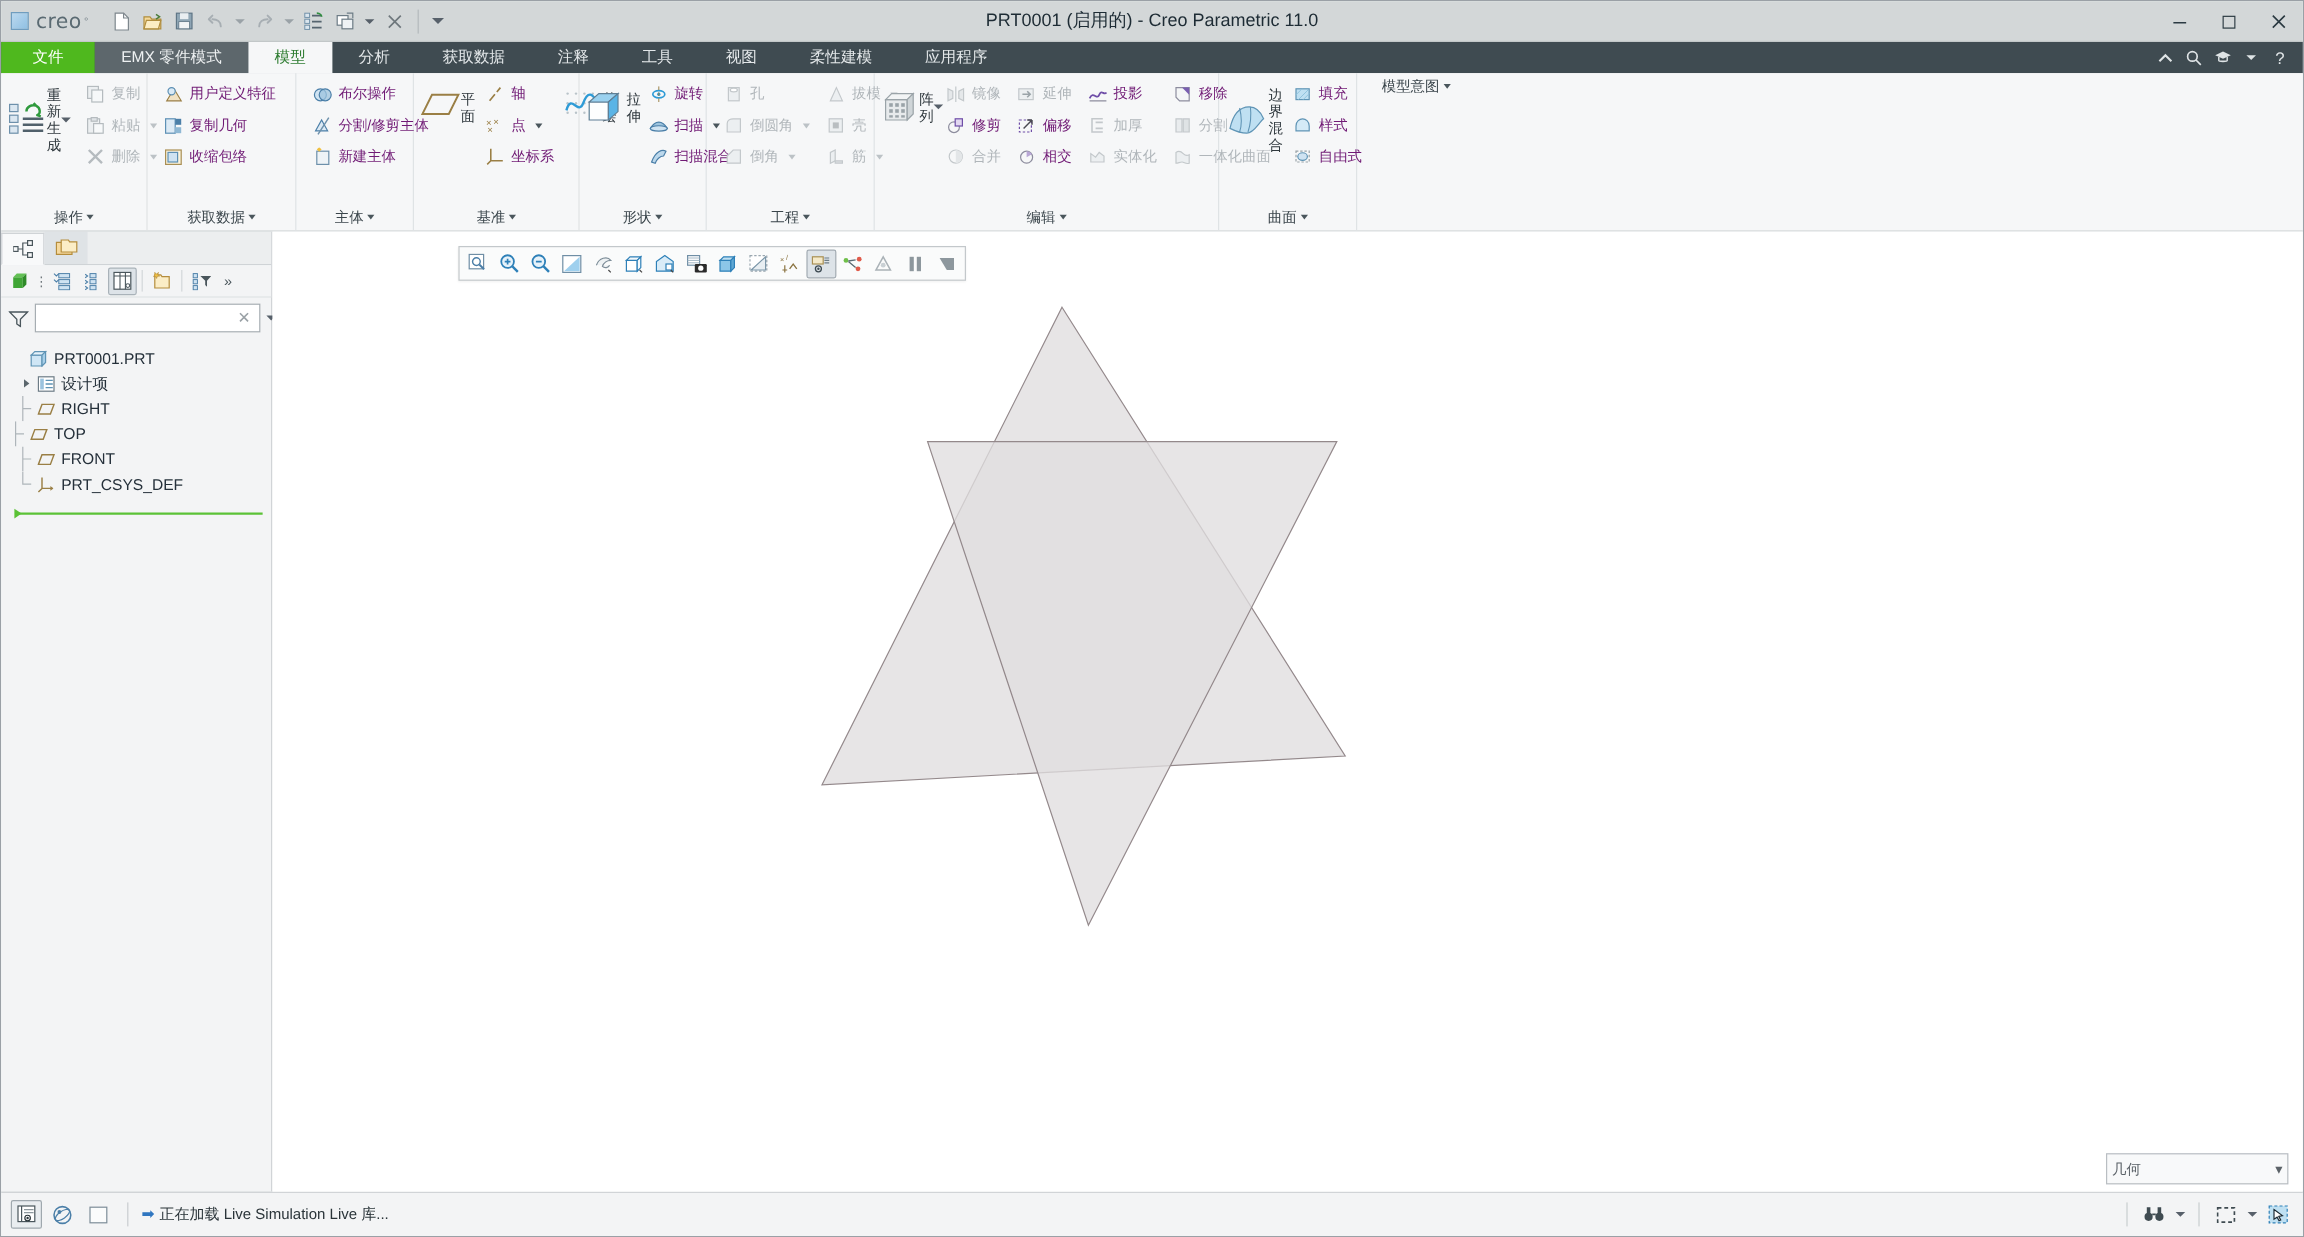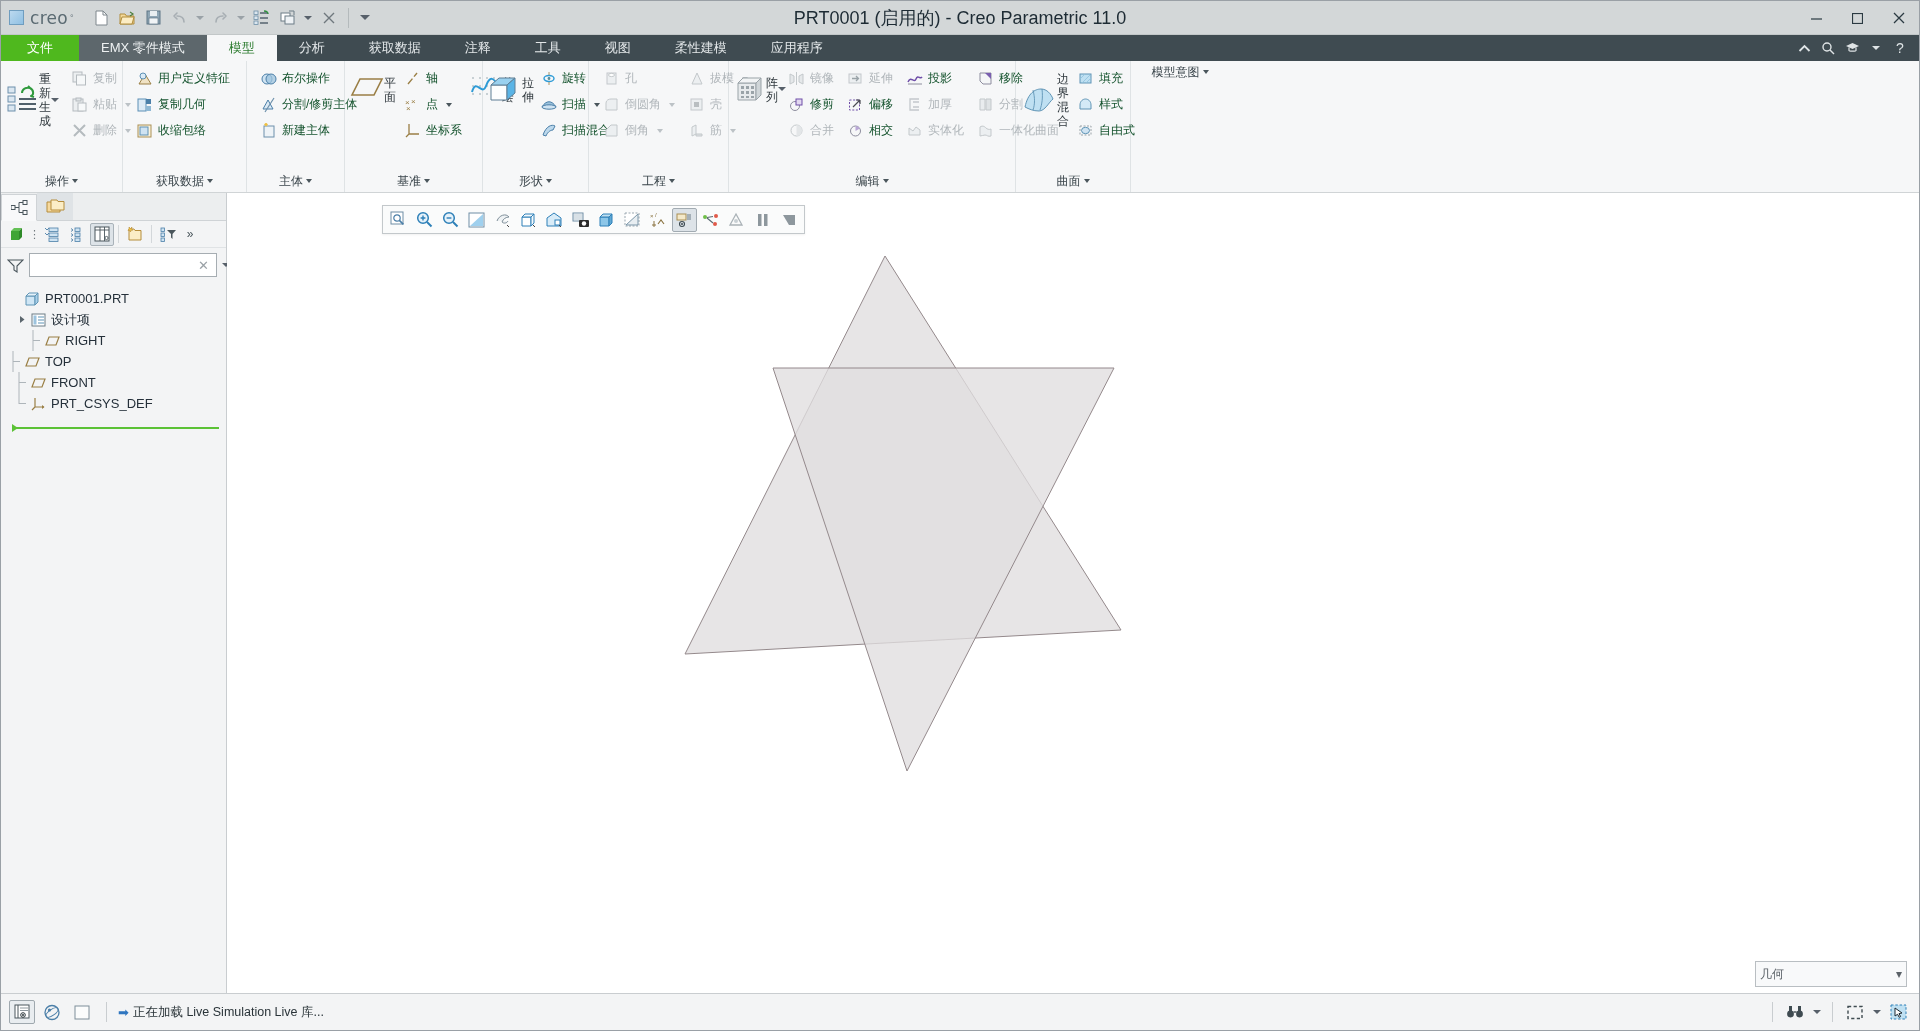--- a/index.html
+++ b/index.html
@@ -26,7 +26,7 @@
   .qat-caret{ width:13px; height:24px; display:flex; align-items:center; justify-content:center; }
   .caret-d{ width:0;height:0;border-left:4px solid transparent;border-right:4px solid transparent;
             border-top:4px solid #57606a; }
-  .app-title{ position:absolute; left:0; right:0; text-align:center; font-size:18px;
+  .app-title{ position:absolute; left:0; right:0; text-align:center; font-size:15px;
               color:#1d2b34; pointer-events:none; }
   .win-ctrl{ margin-left:auto; display:flex; height:100%; }
   .win-btn{ width:41px; height:34px; display:flex; align-items:center; justify-content:center;

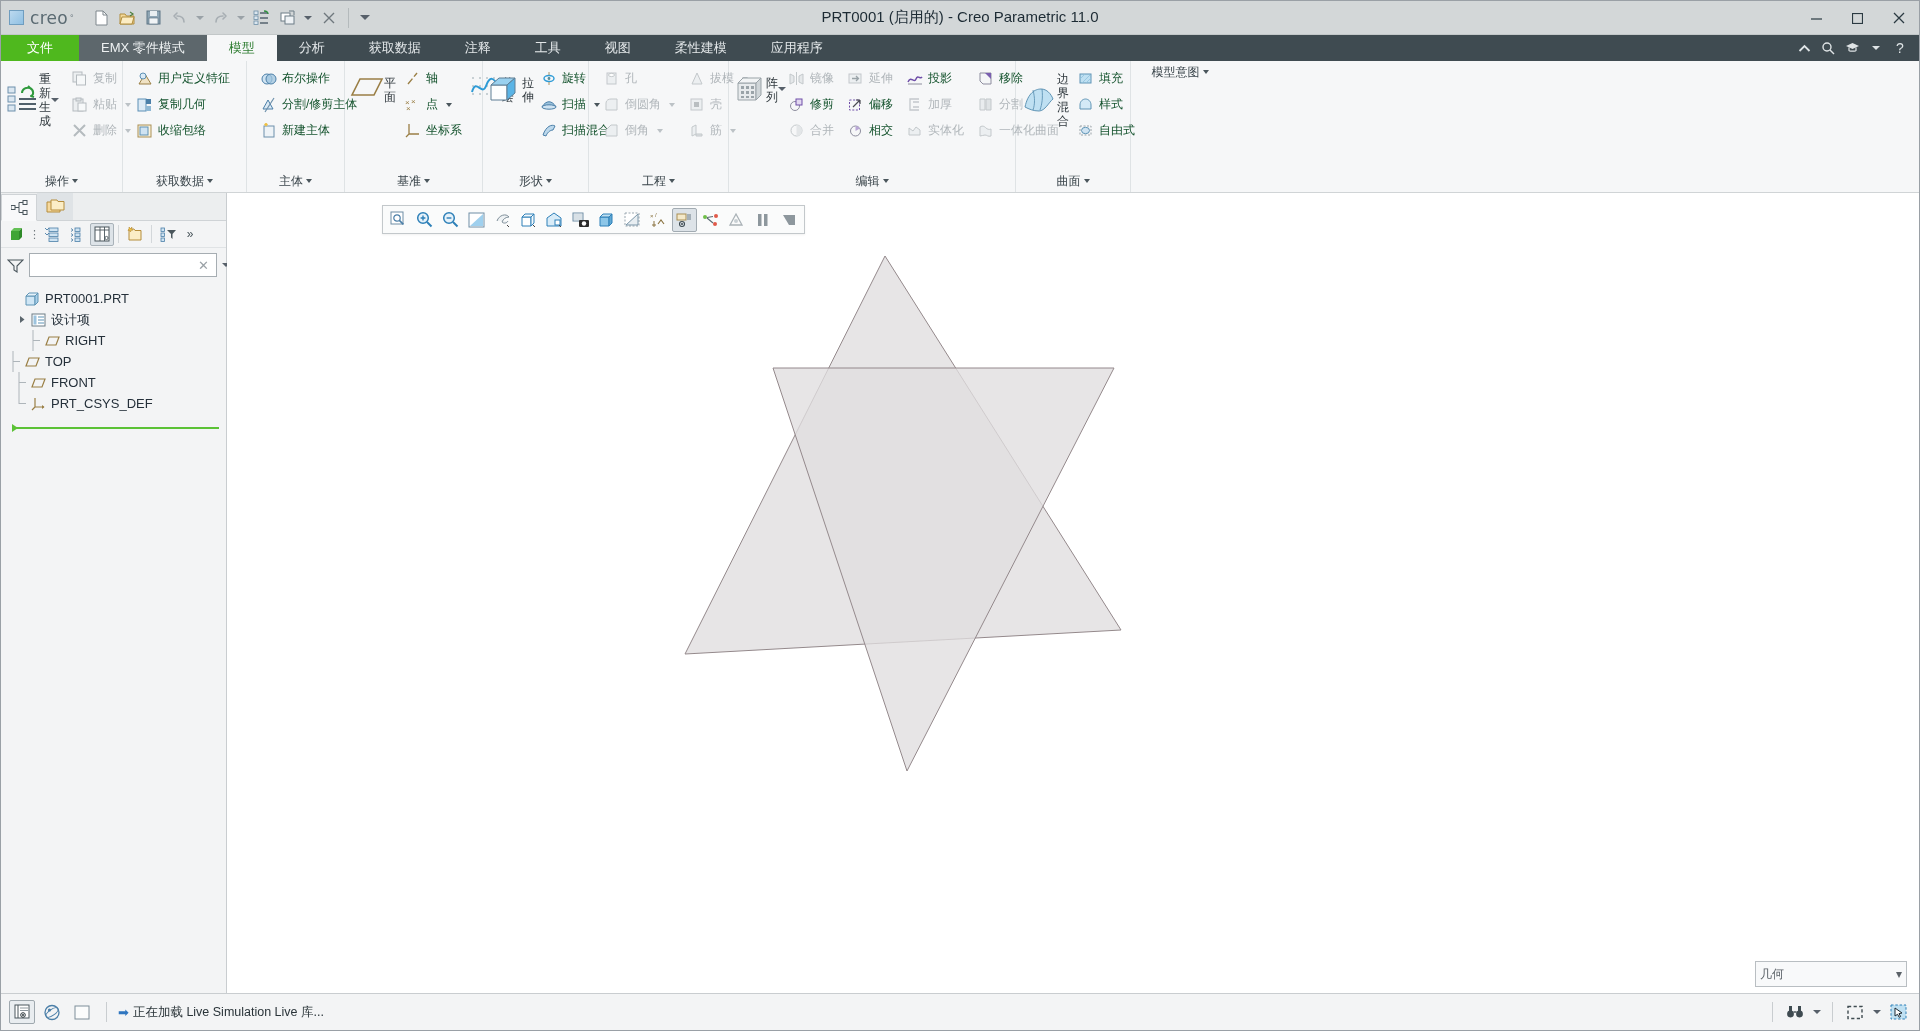--- a/index.html
+++ b/index.html
@@ -66,7 +66,7 @@
   
   .col{ display:flex; flex-direction:column; gap:1px; }
   .sbtn{ height:25px; display:flex; align-items:center; gap:5px; padding:0 5px;
-         border:1px solid transparent; border-radius:2px; font-size:12px; color:#14532d;
+         border:1px solid transparent; border-radius:2px; font-size:12px; color:#701a75;
          white-space:nowrap; }
   .sbtn.dis{ color:#b0b6ba; }
   .sbtn .ico{ width:17px; height:17px; display:flex; align-items:center; justify-content:center; flex:0 0 17px;}

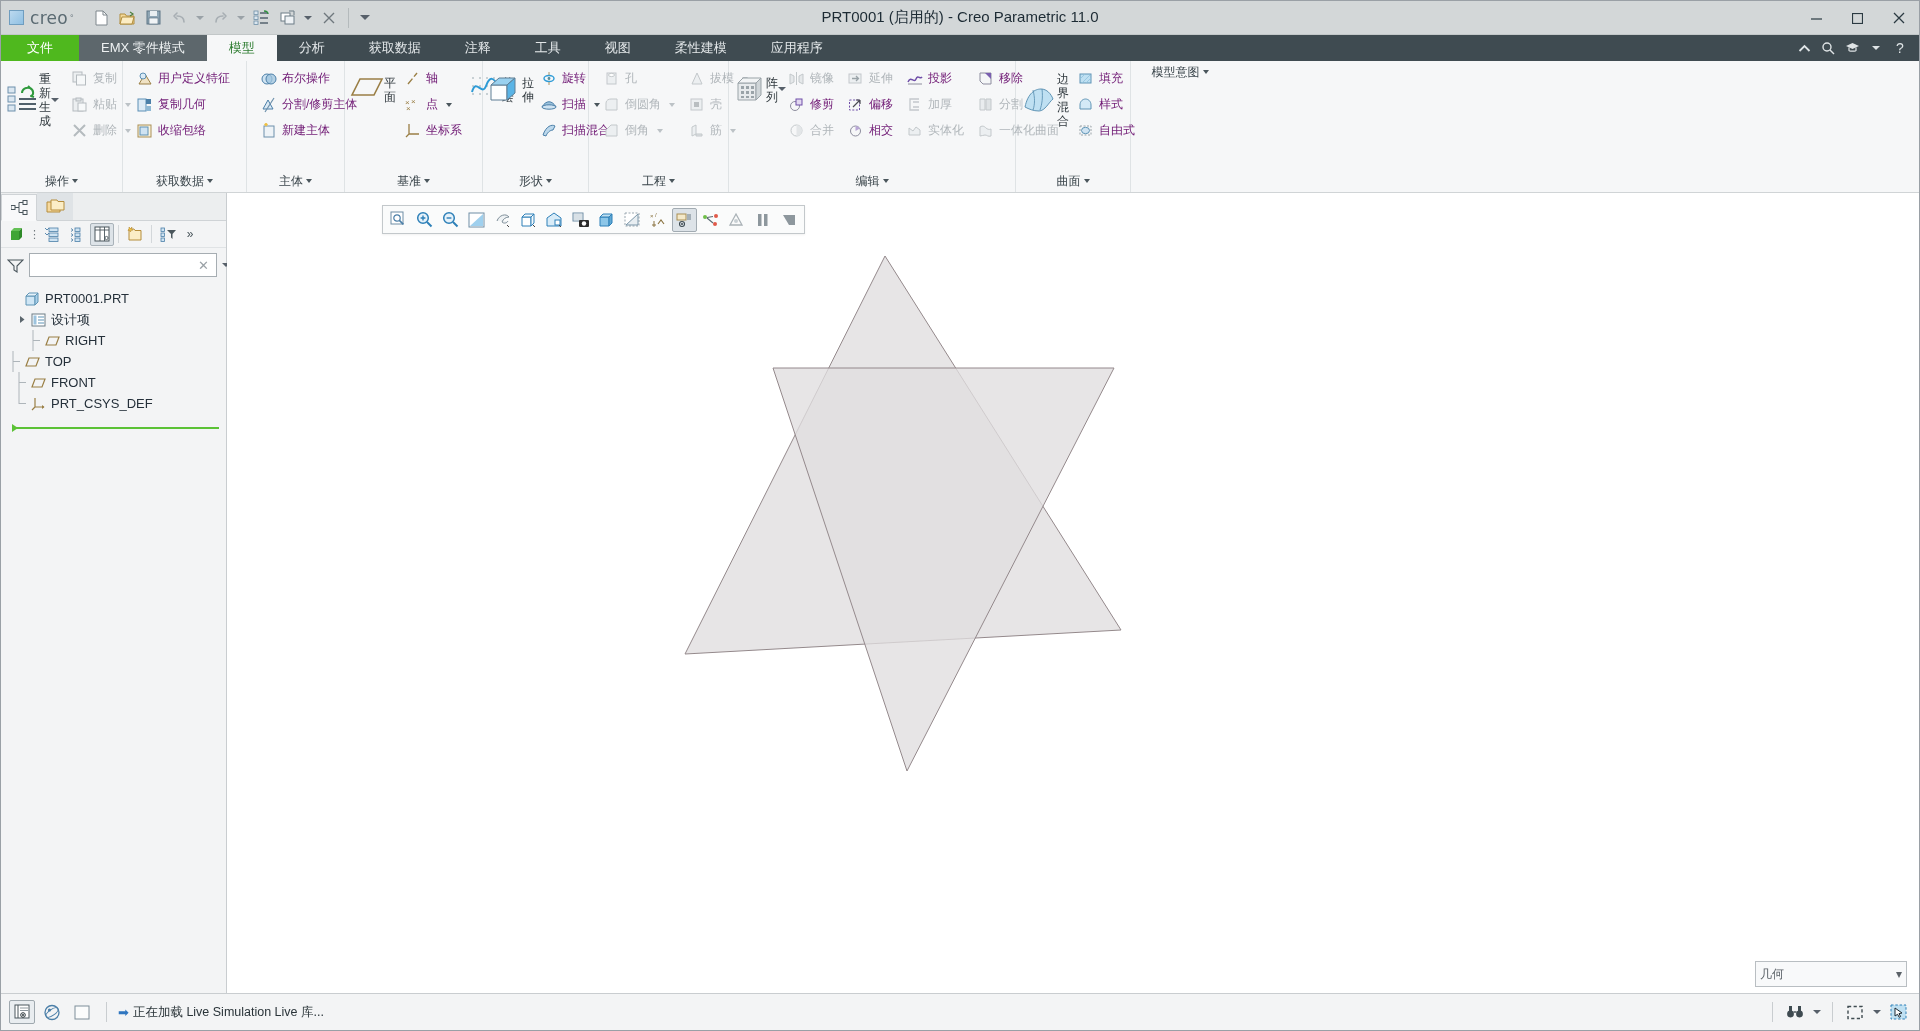--- a/index.html
+++ b/index.html
@@ -918,7 +918,7 @@
           <span class="tlabel">设计项</span>
         </div>
 
-        <div class="trow" style="padding-left:28px">
+        <div class="trow" style="padding-left:14px">
           <span class="tw">
             <svg width="12" height="21">
                 <path d="M3 0v21M3 10.5h7" stroke="#aeb5ba" stroke-width="1"></path>

